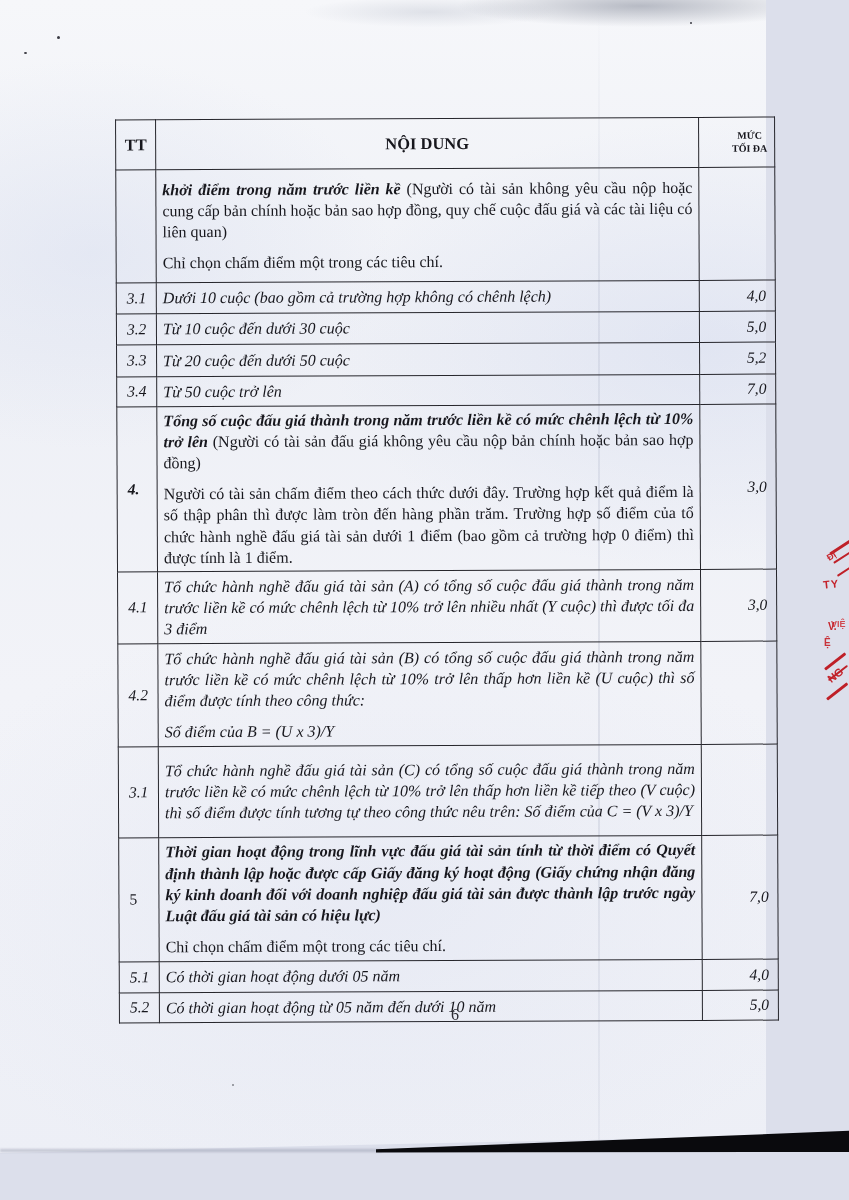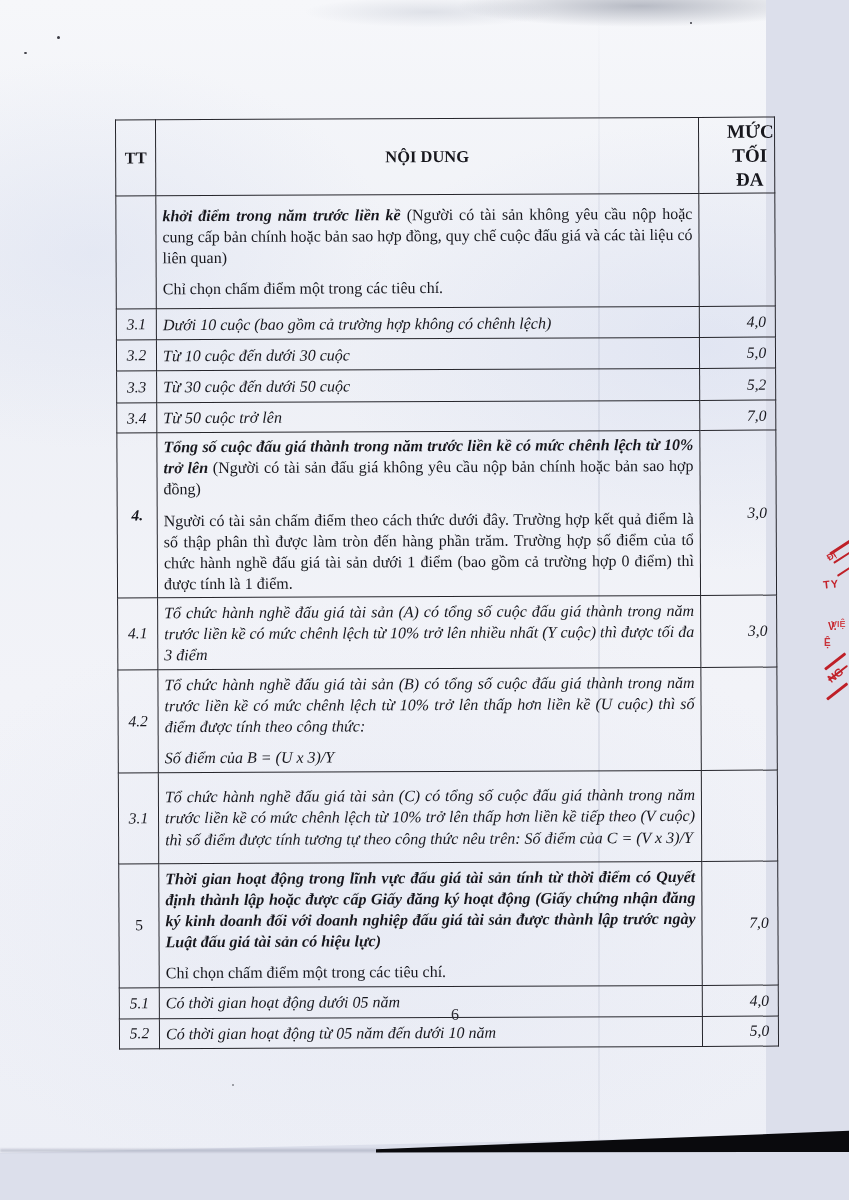--- a/index.html
+++ b/index.html
@@ -55,7 +55,7 @@
   col.c-tt{width:40px;}
   col.c-body{width:543px;}
   col.c-max{width:76px;}
-  th.h-max{font-size:19px;line-height:1.25;padding-left:28px;}
+  th.h-max{font-size:10px;line-height:1.25;padding-left:28px;}
   td.cell-tt{text-align:center;padding:2px 1px;font-size:15.5px;}
   td.cell-score{text-align:center;font-style:italic;font-size:15.5px;padding-left:44px;}
   td.cell-body{text-align:justify;}

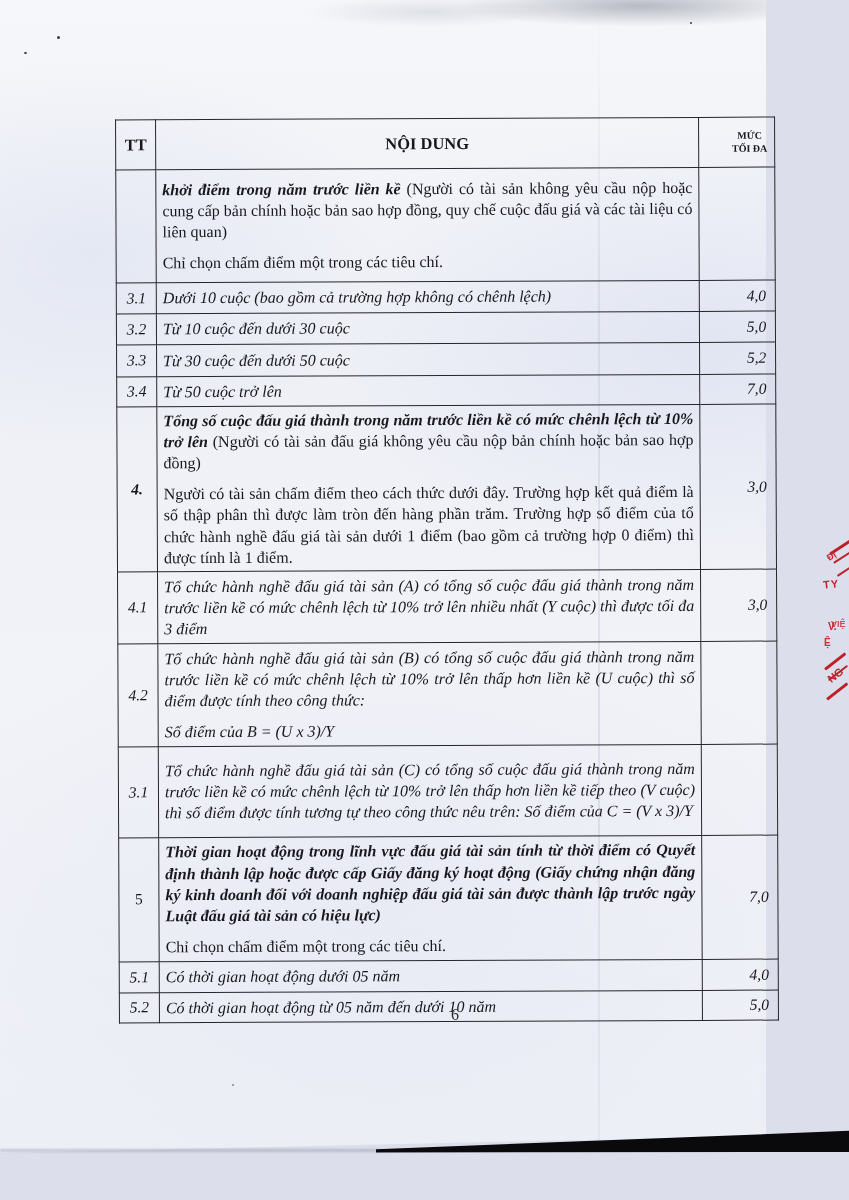--- a/index.html
+++ b/index.html
@@ -56,7 +56,7 @@
   col.c-body{width:543px;}
   col.c-max{width:76px;}
   th.h-max{font-size:10px;line-height:1.25;padding-left:28px;}
-  td.cell-tt{text-align:center;padding:2px 1px;font-size:15.5px;}
+  td.cell-tt{text-align:left;padding:2px 10px;font-size:15.5px;}
   td.cell-score{text-align:center;font-style:italic;font-size:15.5px;padding-left:44px;}
   td.cell-body{text-align:justify;}
   .para{margin:0;}

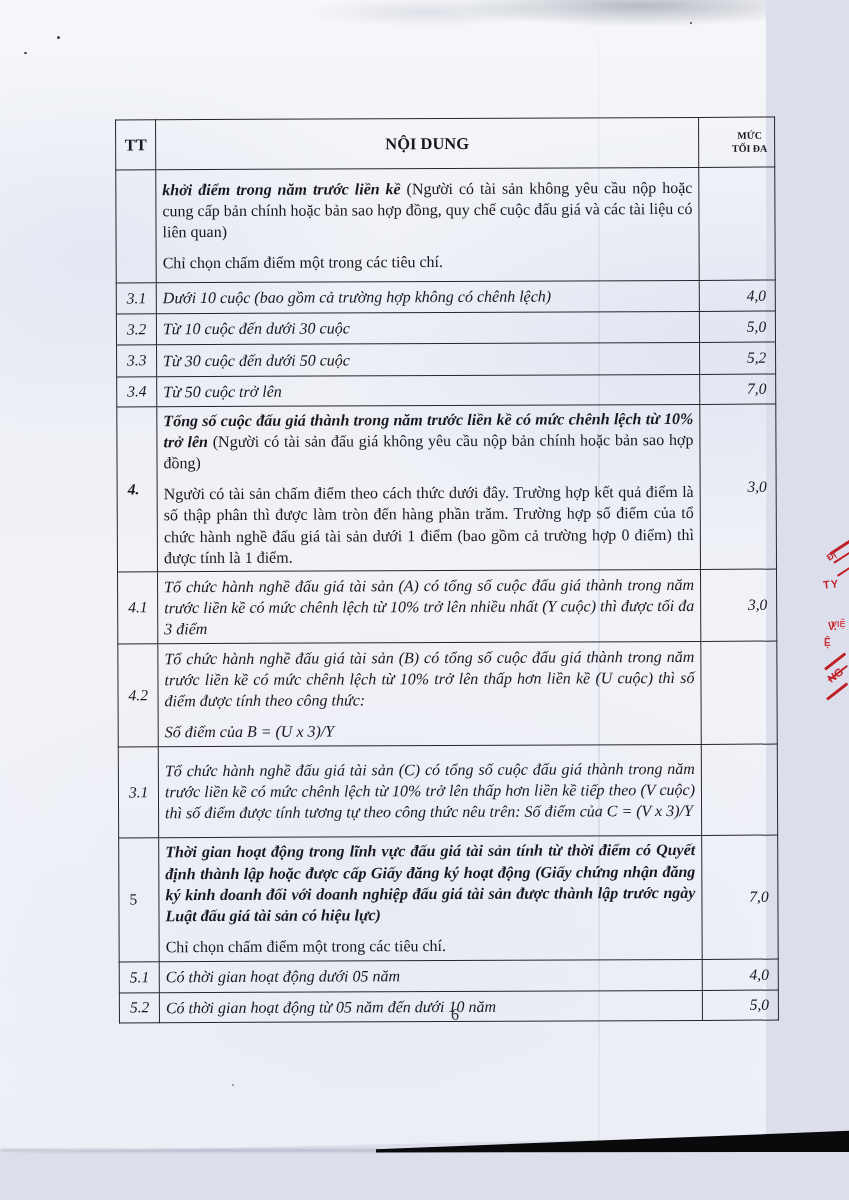--- a/index.html
+++ b/index.html
@@ -157,7 +157,7 @@
       <td class="cell-tt"><span class="seg-i">3.3</span></td>
       <td class="cell-body">
             <div>
-              <p class="para"><span class="seg-i">Từ 30 cuộc đến dưới 50 cuộc</span></p>
+              <p class="para"><span class="seg-i">Từ 20 cuộc đến dưới 50 cuộc</span></p>
             </div>
           </td>
       <td class="cell-score"><span>5,2</span></td>

